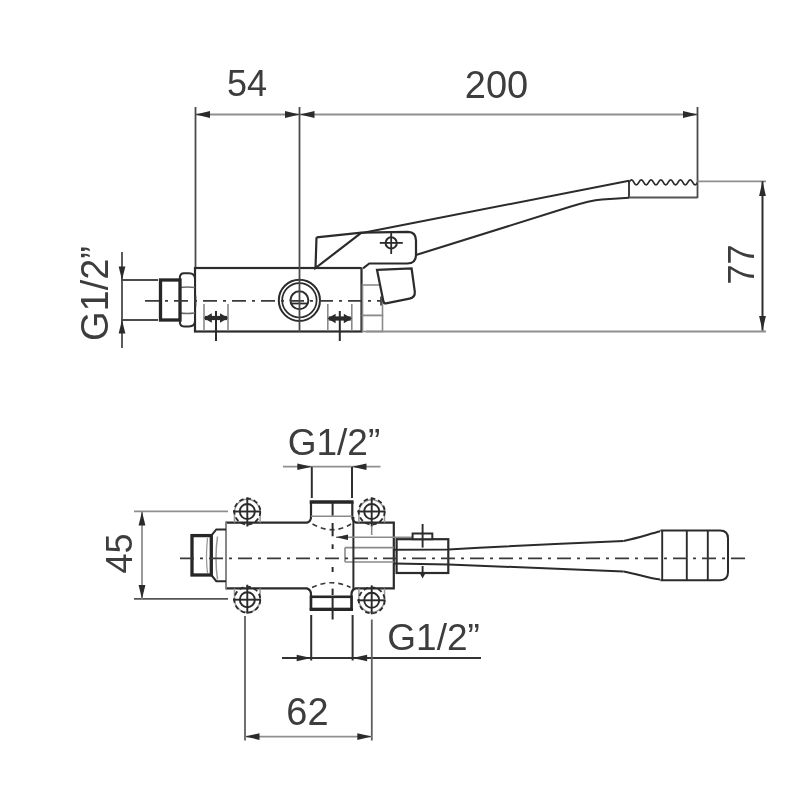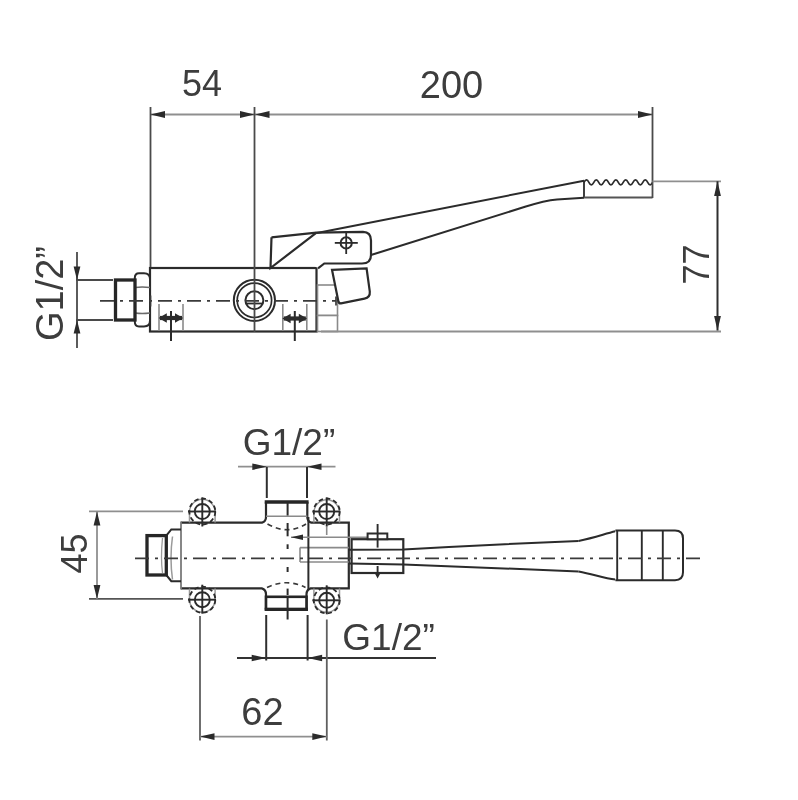--- a/index.html
+++ b/index.html
@@ -3,7 +3,7 @@
 <meta charset="utf-8">
 <style>
   html,body{margin:0;padding:0;background:#fff;}
-  .wrap{width:726px;height:800px;position:relative;background:#fff;overflow:hidden;}
+  .wrap{width:726px;height:800px;position:relative;background:#fff;overflow:hidden;padding-left:45px;}
   text{font-family:"Liberation Sans", sans-serif;fill:#3d3d3d;}
 </style>
 </head>

